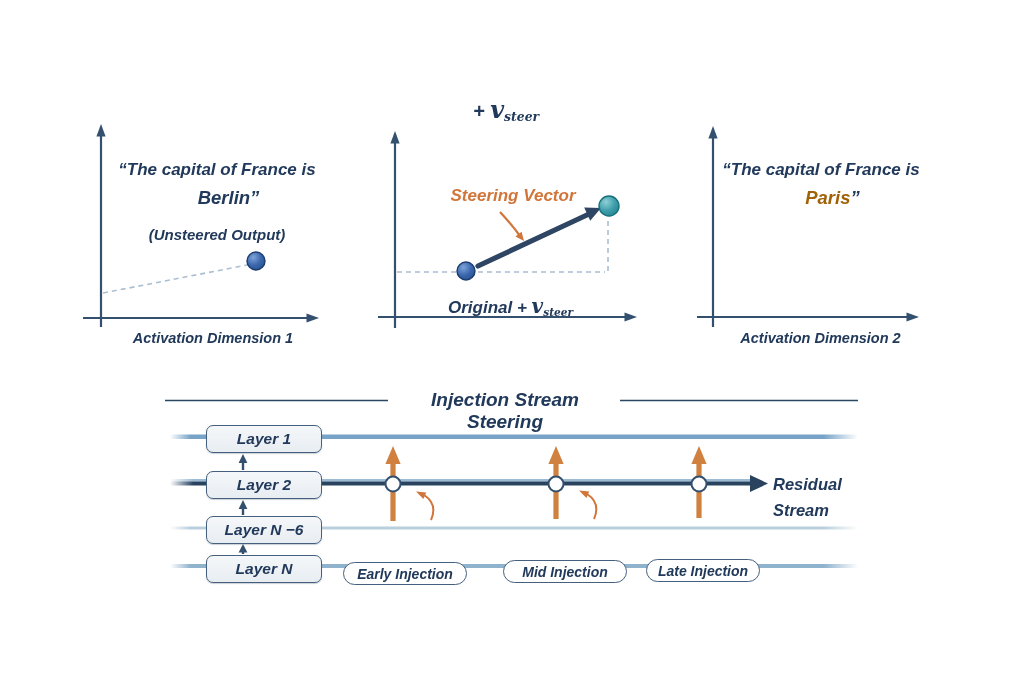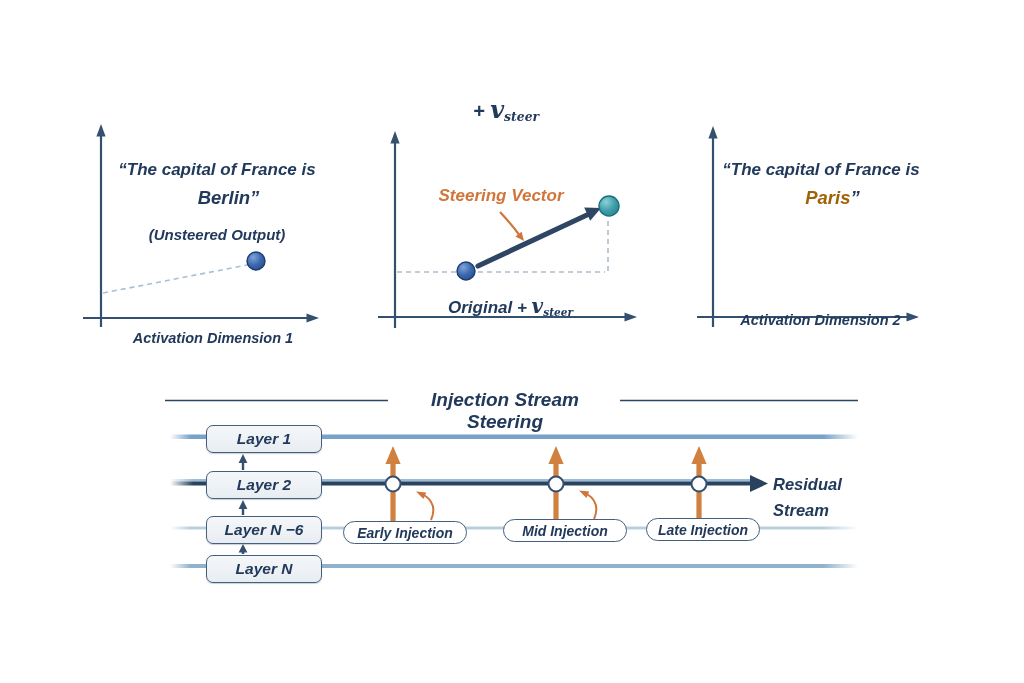--- a/index.html
+++ b/index.html
@@ -24,7 +24,7 @@
 
   #vsteer-top{left:441px;top:95px;width:130px;font-size:20px;font-weight:600;}
   #vsteer-top .mathv{font-size:24px;}
-  #steering-vector-label{left:431px;top:186px;width:140px;color:#d1763b;font-size:17px;font-weight:700;}
+  #steering-vector-label{left:443px;top:186px;width:140px;color:#d1763b;font-size:17px;font-weight:700;}
   #original-label{left:418px;top:294px;width:185px;font-size:17px;font-weight:600;}
   #original-label .mathv{font-size:20px;}
 

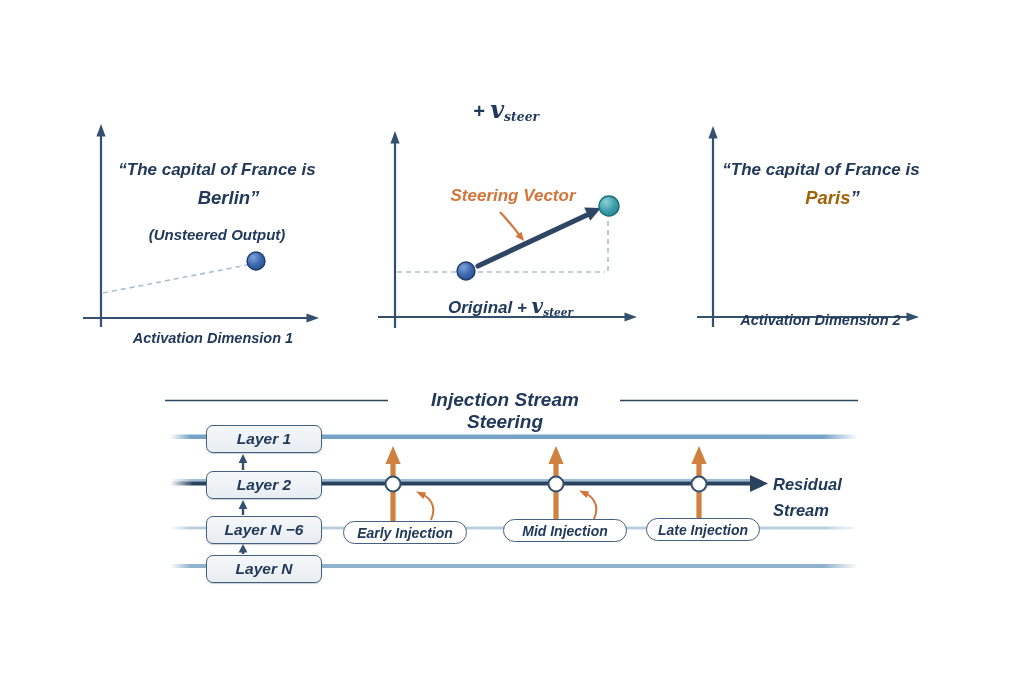--- a/index.html
+++ b/index.html
@@ -170,7 +170,7 @@
     <div class="q-line1">“The capital of France is</div>
     <div class="q-line2"><span class="answer-teal">Paris</span><span>”</span></div>
   </div>
-  <div class="abs txt axis-label center" style="left:713px;top:312px;width:215px;">Activation Dimension 2</div>
+  <div class="abs txt axis-label center" style="left:713px;top:330px;width:215px;">Activation Dimension 2</div>
 
   <div class="abs txt center" id="rss-title">Injection Stream Steering</div>
 

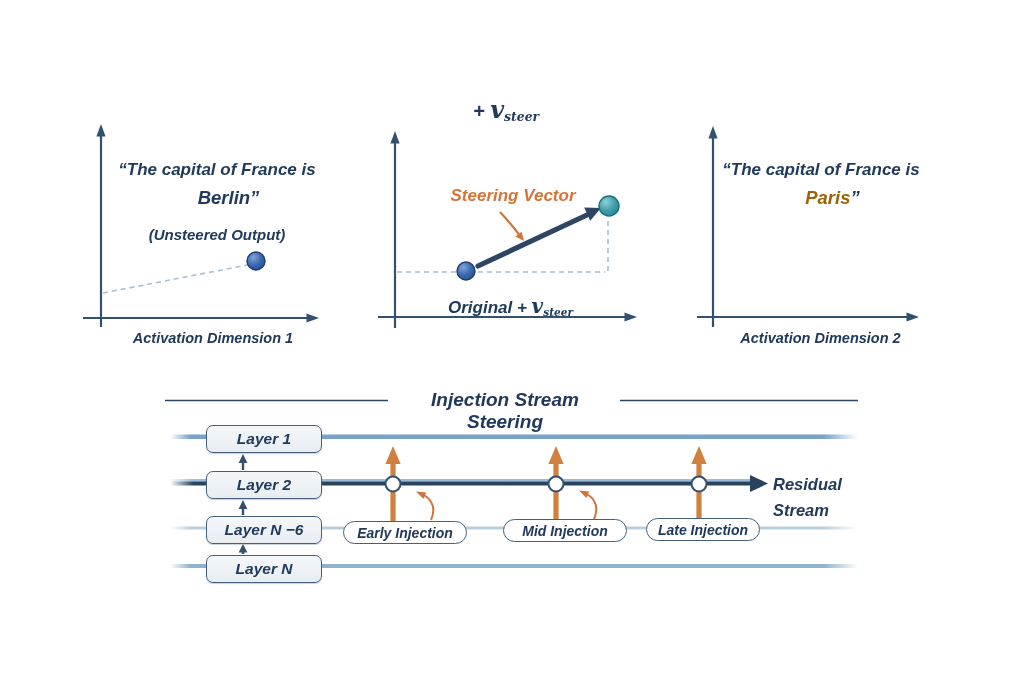--- a/index.html
+++ b/index.html
@@ -38,7 +38,7 @@
              box-shadow:0 1px 1px rgba(40,60,90,0.25);margin-left:20px;}
   .pill{height:23px;box-sizing:border-box;border:1.5px solid #44607e;border-radius:12px;
         background:#ffffff;display:flex;align-items:center;justify-content:center;
-        font-size:14px;font-weight:600;font-style:italic;color:#21395a;}
+        font-size:14px;font-weight:600;font-style:italic;color:#21395a;margin-top:41px;}
   #residual-stream-label{left:773px;top:471px;width:95px;font-size:16.5px;font-weight:600;line-height:26px;}
 </style>
 </head>

